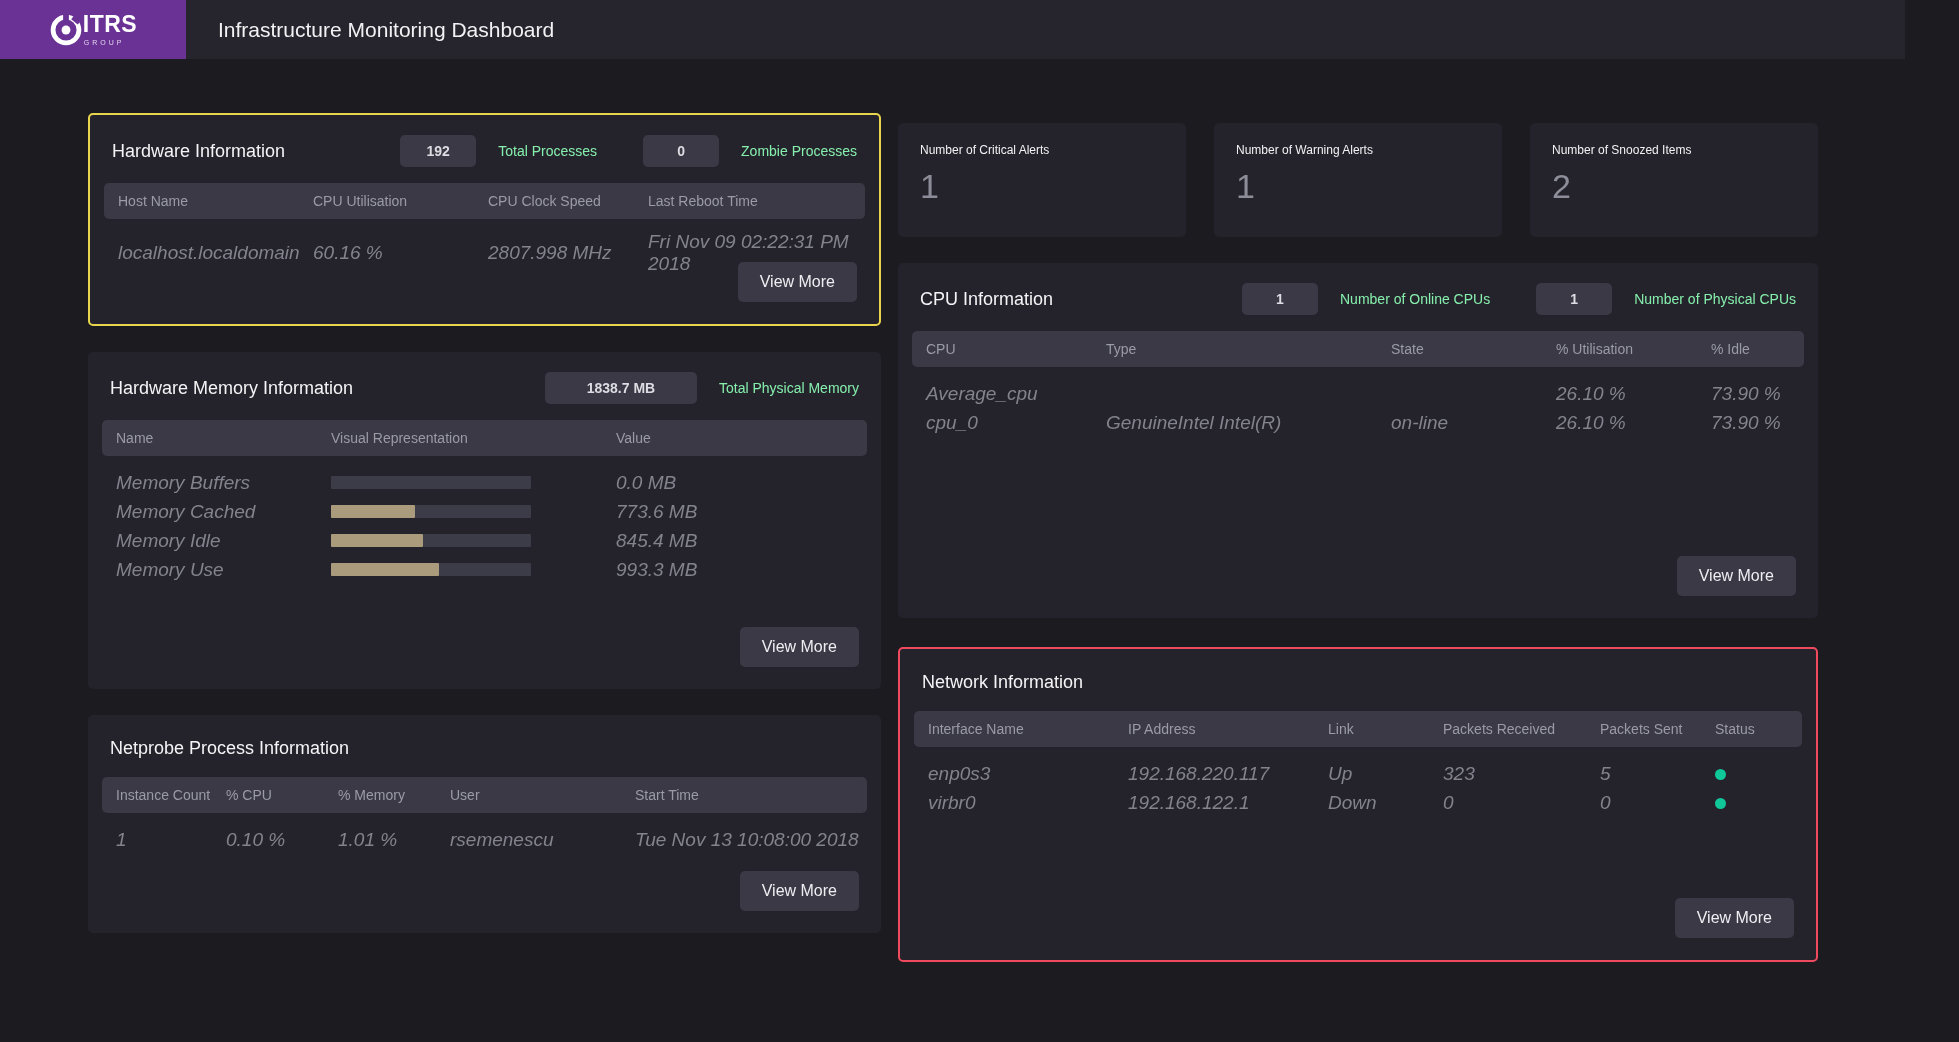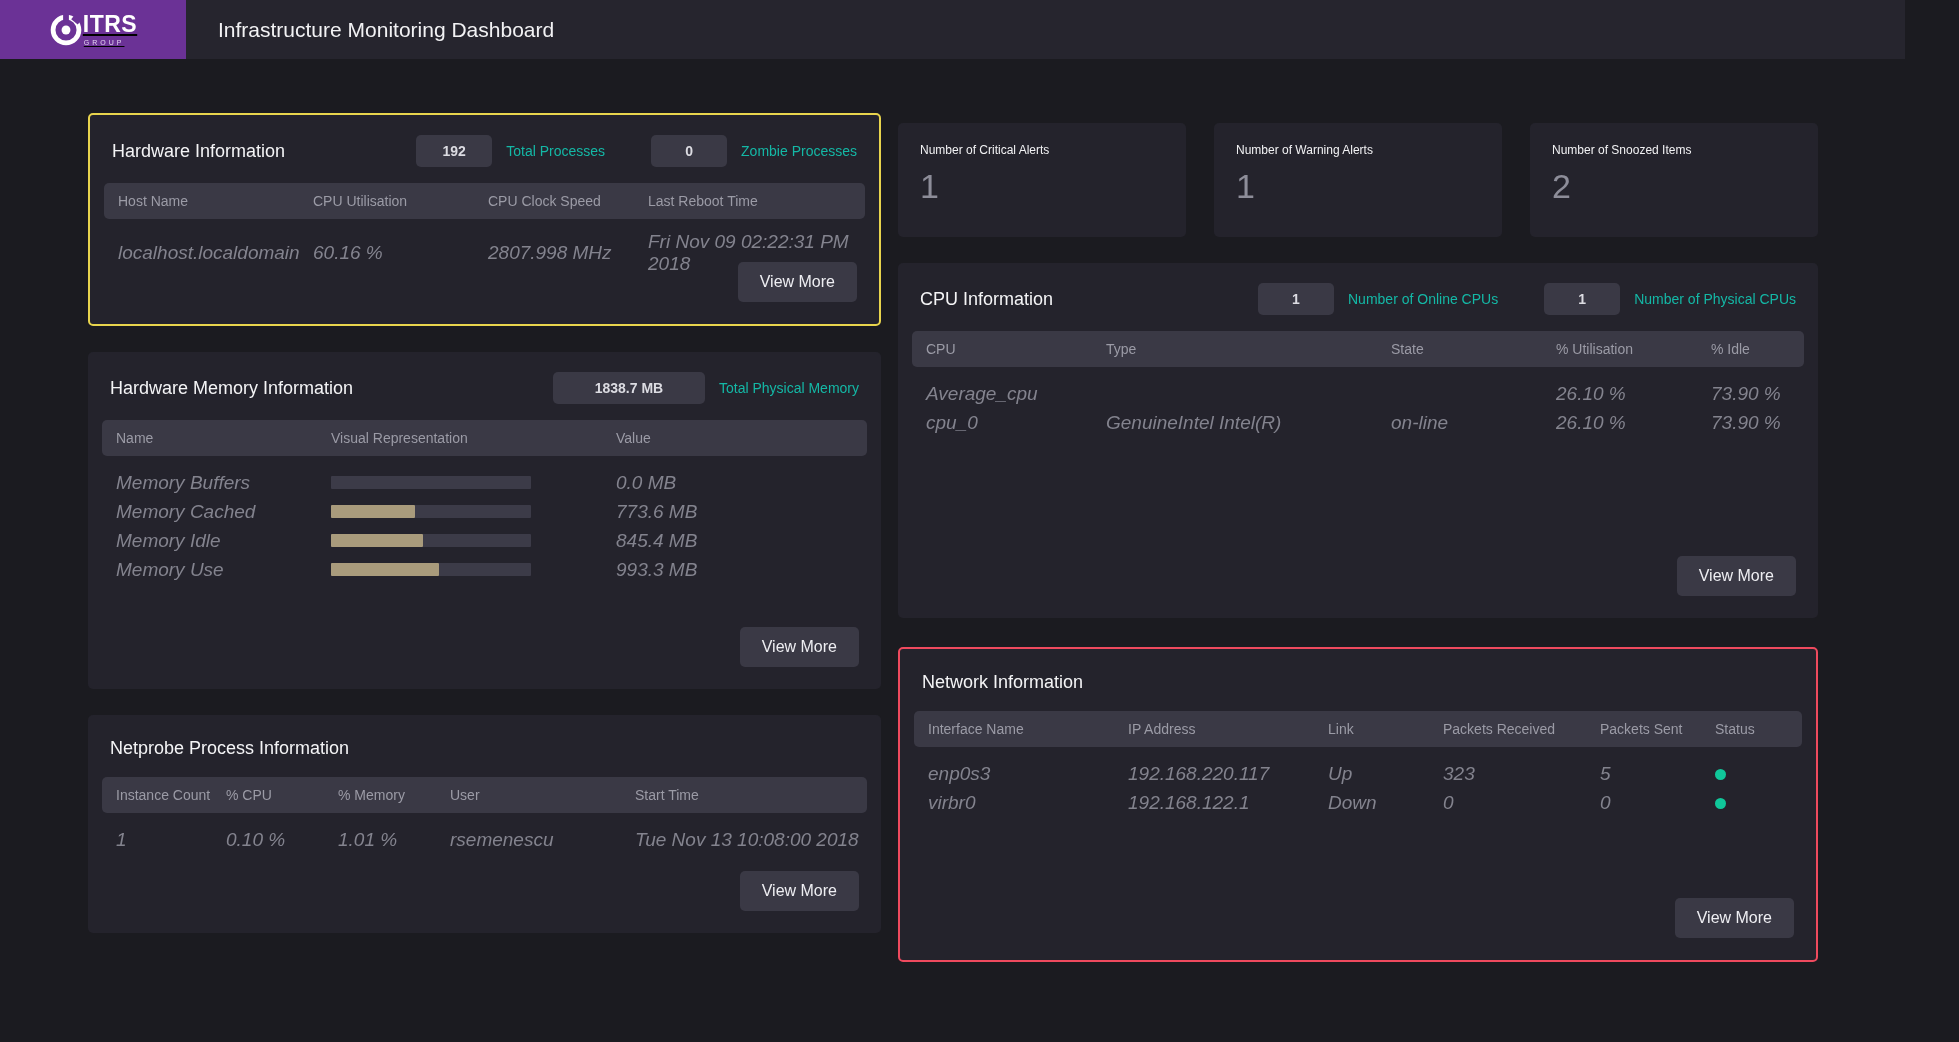--- a/index.html
+++ b/index.html
@@ -23,7 +23,6 @@
     width: 186px; height: 59px;
     background: #6b3296;
     display: flex; align-items: center; justify-content: center;
-    text-decoration: underline;
   }
   .logo-mark { width: 34px; height: 34px; display:block; }
   .logo-text { display: flex; flex-direction: column; align-items: flex-start; line-height: 1; }

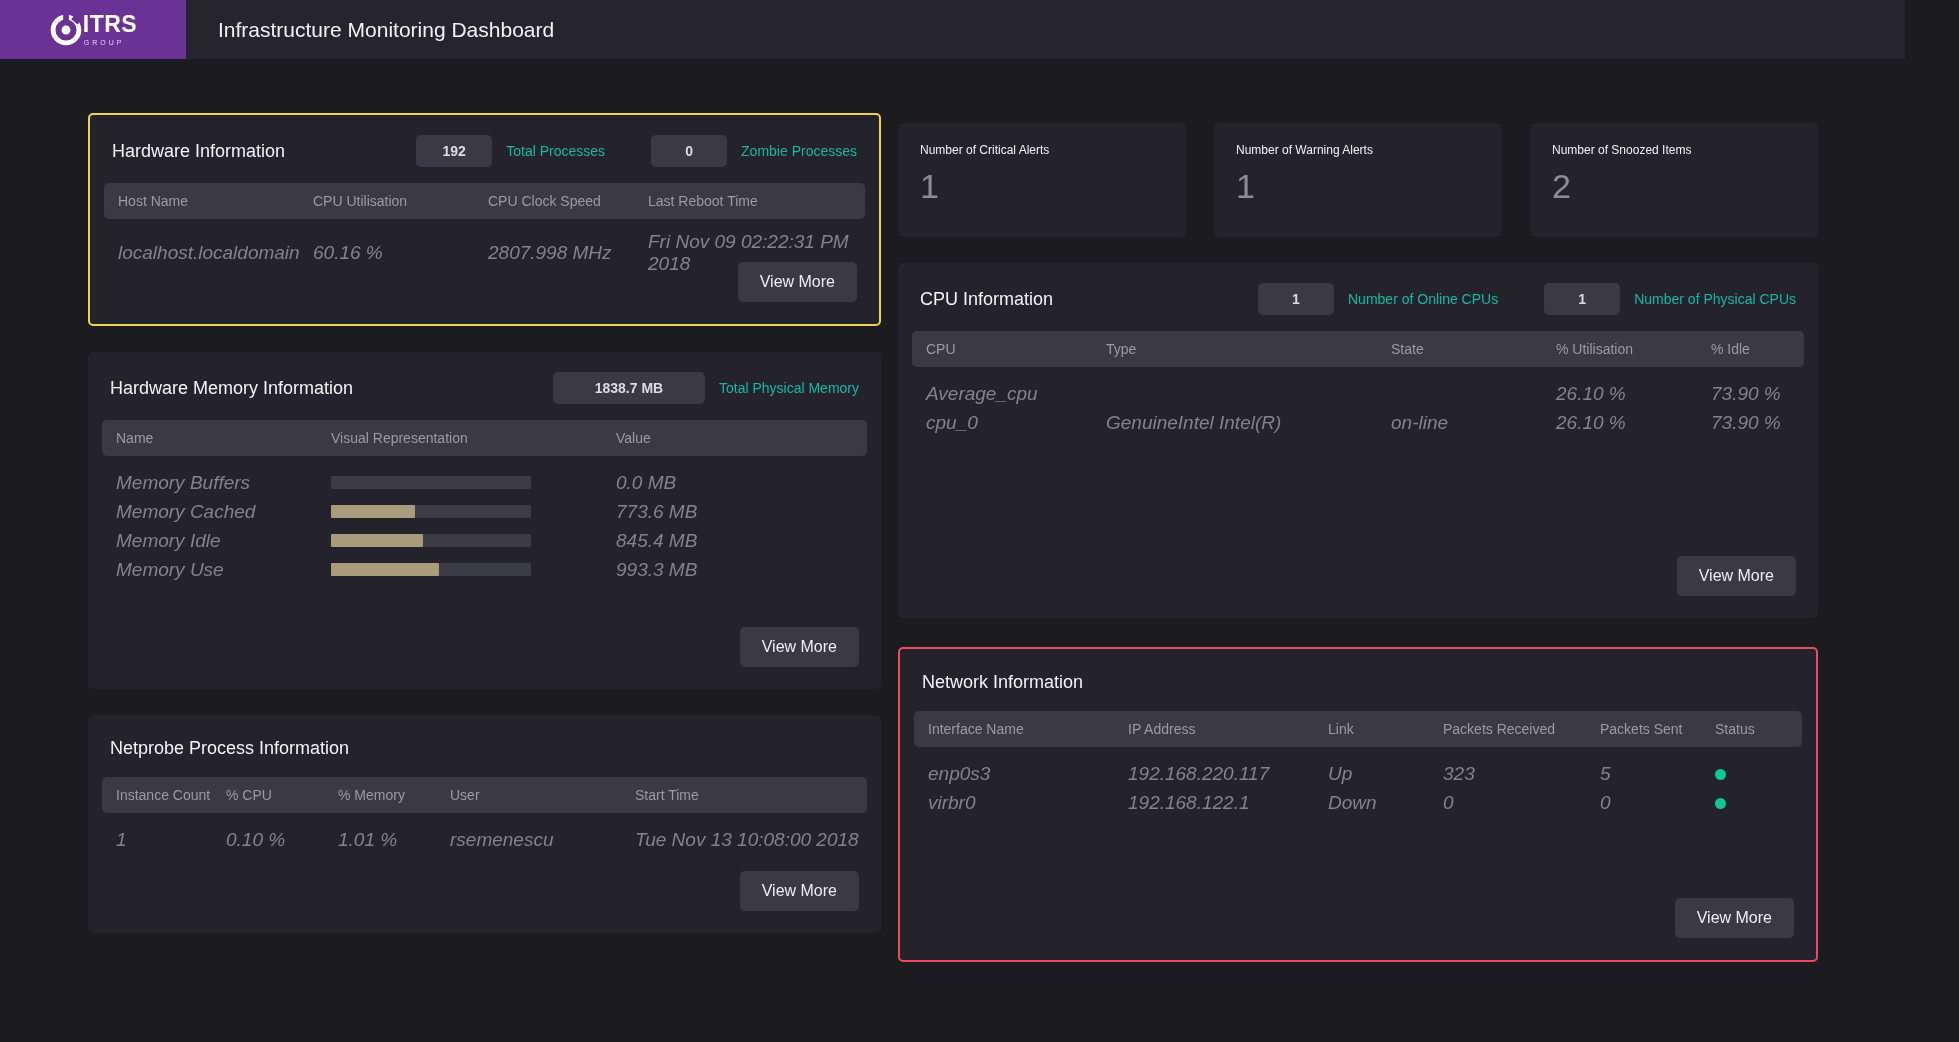--- a/index.html
+++ b/index.html
@@ -70,7 +70,7 @@
     display: flex; align-items: center; justify-content: center;
     padding: 0 14px;
   }
-  .kpi-label { color: #14b8a6; font-size: 14px; margin-left: 14px; white-space: nowrap; }
+  .kpi-label { color: #86efac; font-size: 14px; margin-left: 22px; white-space: nowrap; }
 
   
   table.grid { width: calc(100% - 28px); margin: 6px 14px 0 14px; border-collapse: collapse; table-layout: fixed; }

